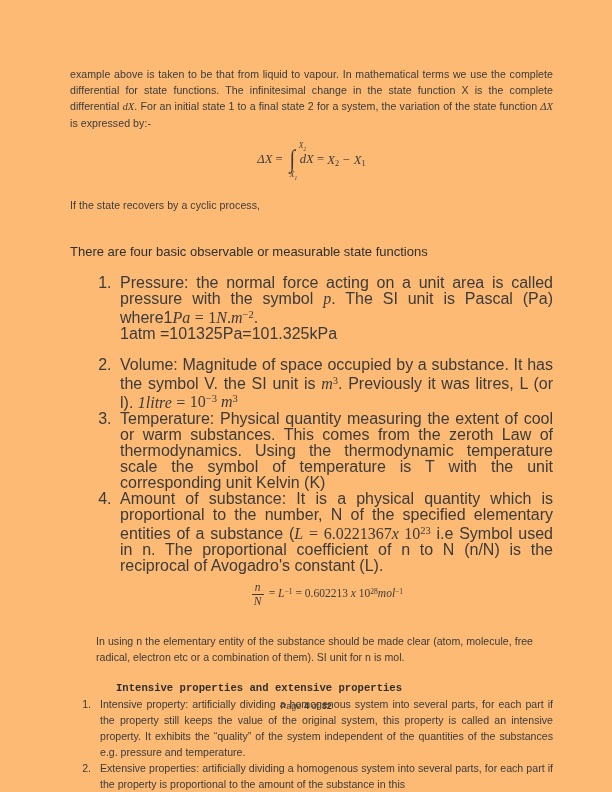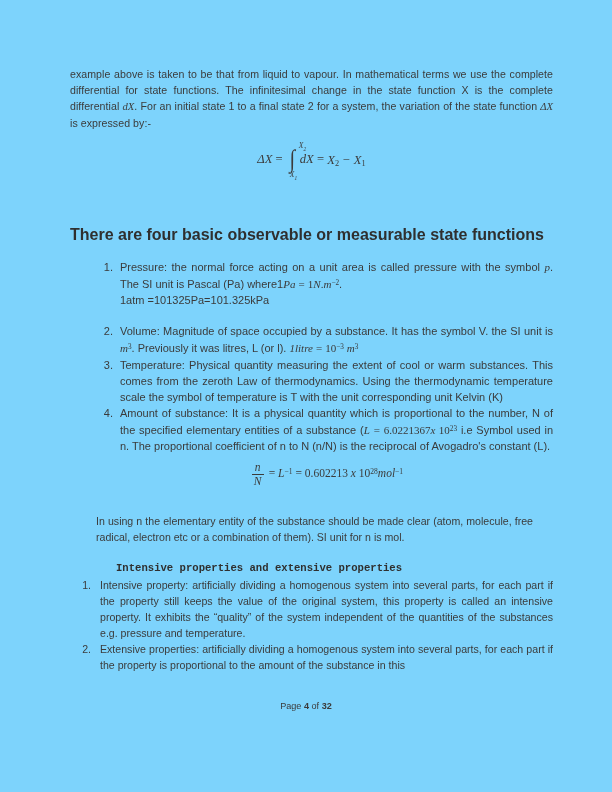--- a/index.html
+++ b/index.html
@@ -20,7 +20,7 @@
     left: 0; top: 0;
     width: 612px;
     height: 792px;
-    background: #7dd3fc;
+    background: #fdba74;
   }
   .content {
     position: absolute;

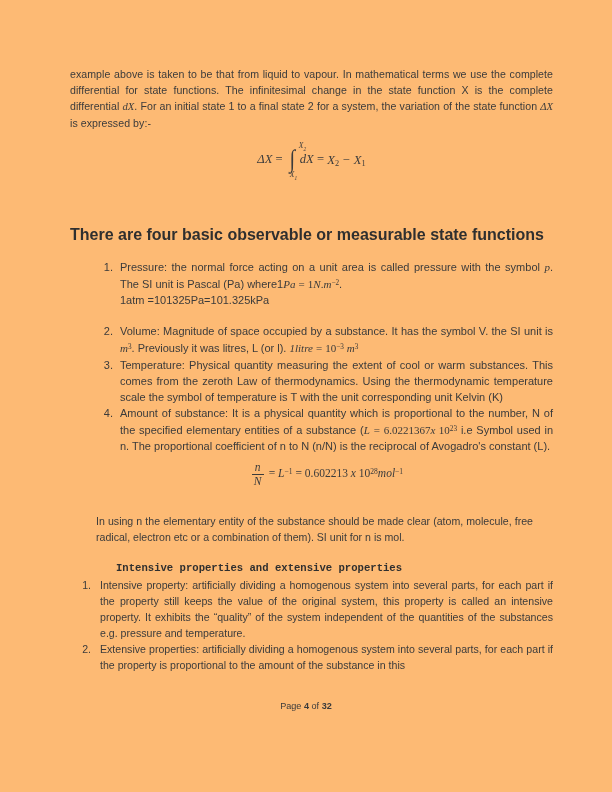--- a/index.html
+++ b/index.html
@@ -188,6 +188,7 @@
     <div class="gap-lg"></div>
     <div class="gap-xs"></div>
 
+    <p class="body-text">If the state recovers by a cyclic process,</p>
 
     <div class="gap-sm"></div>
 

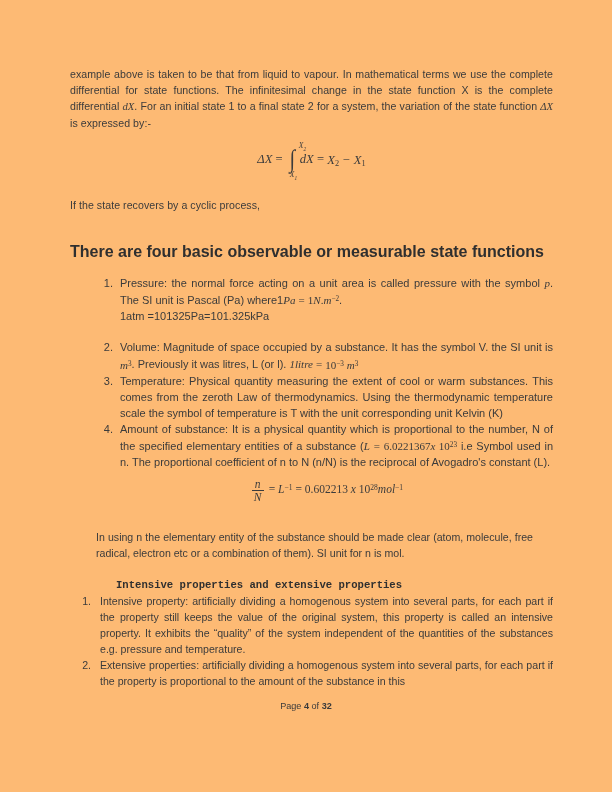--- a/index.html
+++ b/index.html
@@ -91,8 +91,8 @@
 
   h3.section-head {
     margin: 0;
-    font-size: 16px;
-    font-weight: bold;
+    font-size: 13px;
+    font-weight: normal;
     line-height: 16.1px;
     color: #2f2f2f;
   }

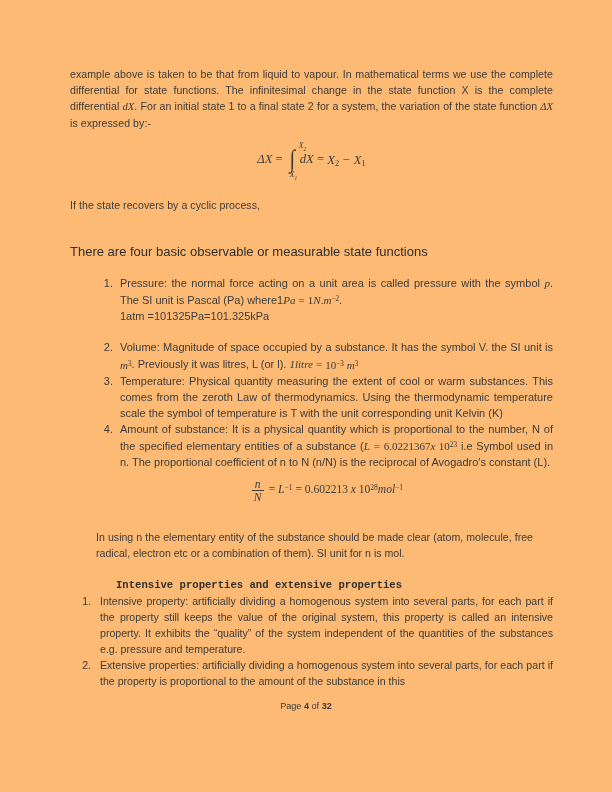--- a/index.html
+++ b/index.html
@@ -103,7 +103,7 @@
     list-style-position: outside;
   }
   ol.list-a > li {
-    font-size: 11px;
+    font-size: 16px;
     line-height: 16.1px;
     text-align: justify;
     padding-left: 4px;

